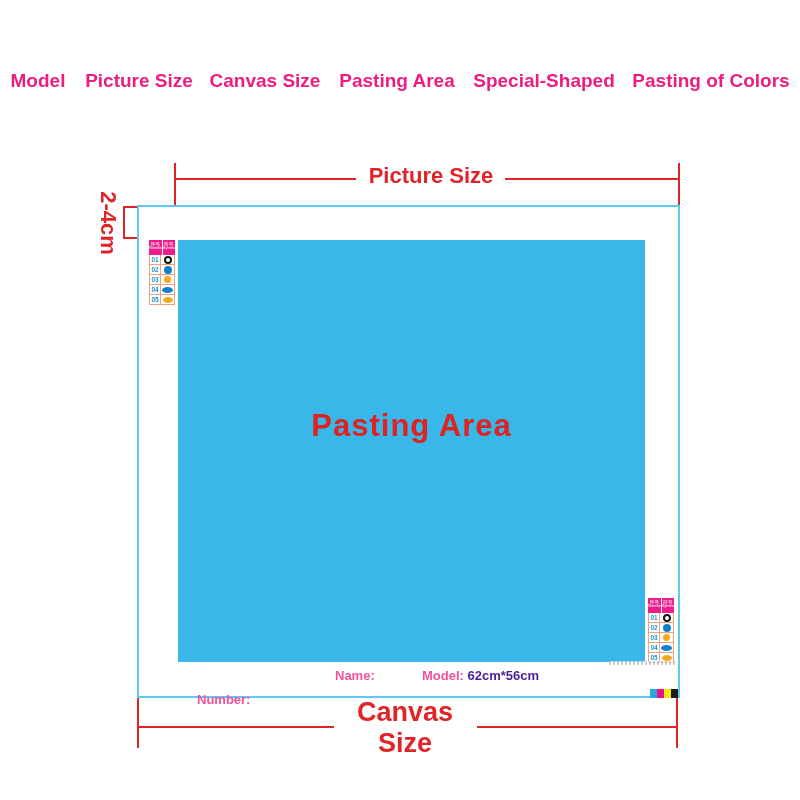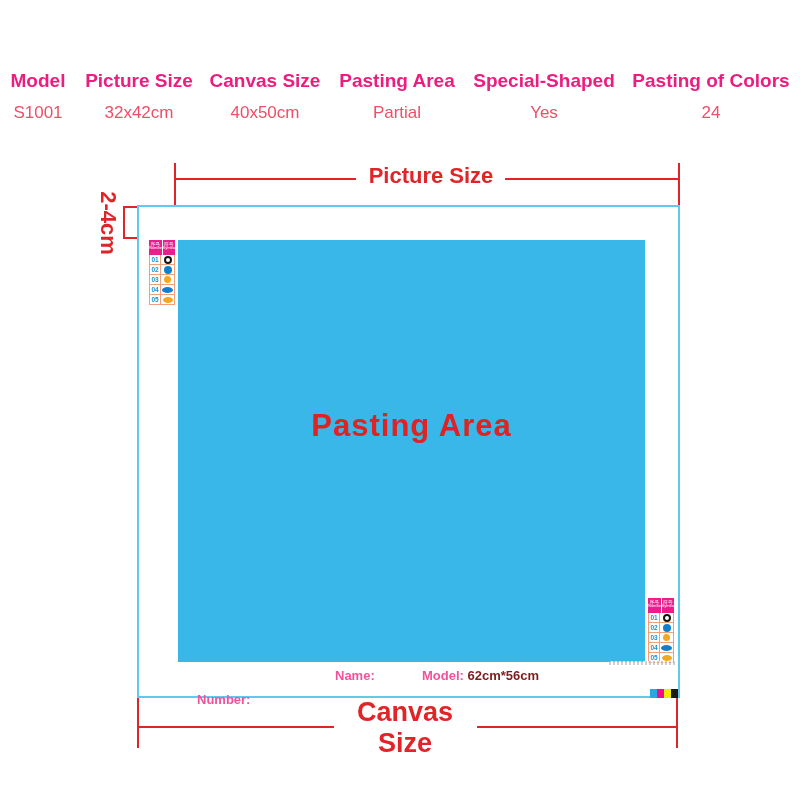--- a/index.html
+++ b/index.html
@@ -75,14 +75,6 @@
       <div class="spec-cell c4">Special-Shaped</div>
       <div class="spec-cell c5">Pasting of Colors</div>
     </div>
-    <div class="spec-row spec-values">
-      <div class="spec-cell c0">S1001</div>
-      <div class="spec-cell c1">32x42cm</div>
-      <div class="spec-cell c2">40x50cm</div>
-      <div class="spec-cell c3">Partial</div>
-      <div class="spec-cell c4">Yes</div>
-      <div class="spec-cell c5">24</div>
-    </div>
   </div>
 
   <div class="dim-label" id="pic-size-label">Picture Size</div>

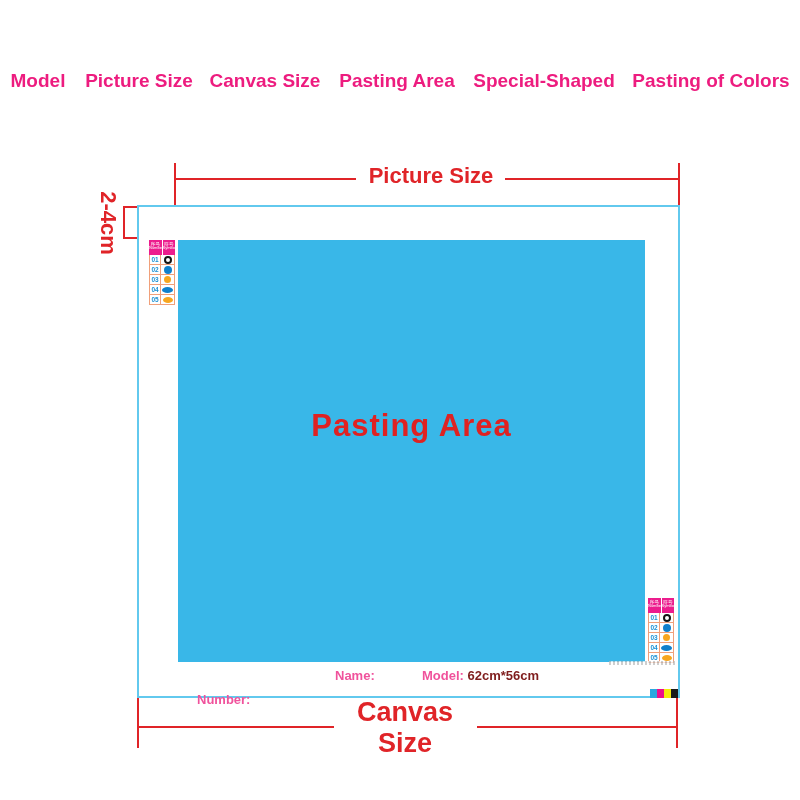--- a/index.html
+++ b/index.html
@@ -53,7 +53,7 @@
   .f-number { position:absolute; left:58px; color:#f0529c;margin-top:24px; }
   .f-name   { position:absolute; left:196px; color:#f0529c; }
   .f-size   { position:absolute; left:283px; color:#f0529c; }
-  .f-size .size-val { color:#7f1d1d; }
+  .f-size .size-val { color:#4c1d95; }
 
   .fine-print { position:absolute; left:470px; top:454px; width:66px; height:4px;
                 background:repeating-linear-gradient(90deg,#b9b9b9 0 2px,#fff 2px 4px); opacity:.7; }

